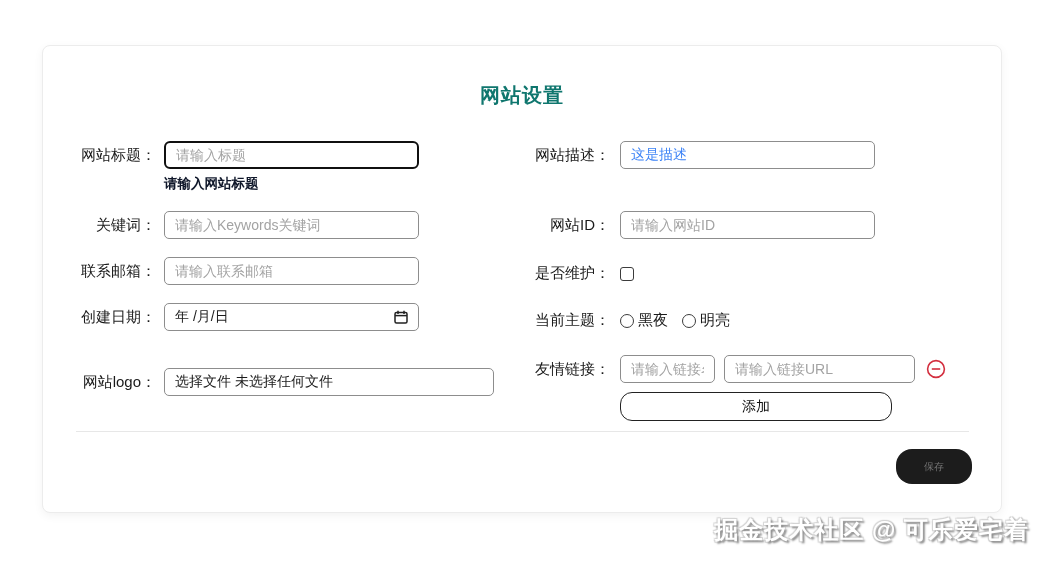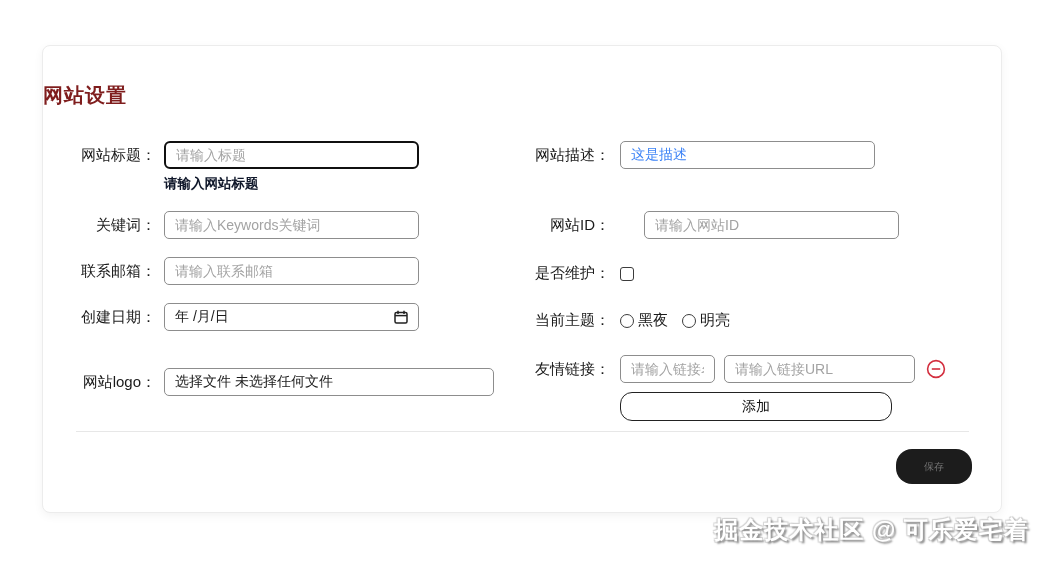--- a/index.html
+++ b/index.html
@@ -22,9 +22,10 @@
   .page-title {
     position: absolute;
     top: 36px; left: 0; width: 100%;
+    text-align: center;
     font-size: 20px;
     font-weight: bold;
-    color: #7f1d1d;
+    color: #0f766e;
     letter-spacing: 1px;
   }
   .col { position: absolute; top: 95px; }

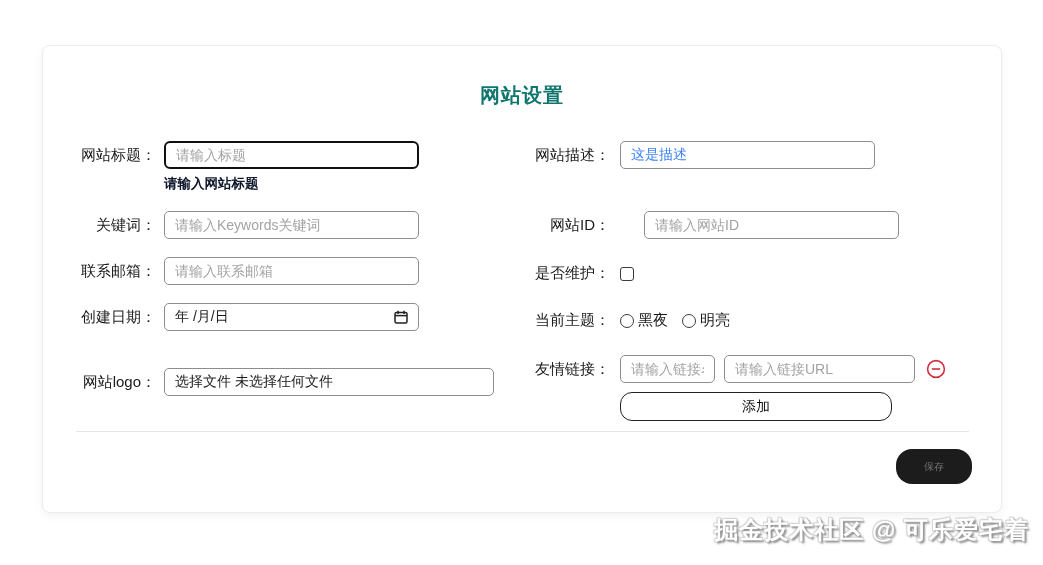--- a/index.html
+++ b/index.html
@@ -80,7 +80,7 @@
   .mt19 { margin-top: 19px; }
   .mt18 { margin-top: 18px; }
   .mt37 { margin-top: 37px; }
-  .mt42 { margin-top: 42px; gap: 24px; }
+  .mt42 { margin-top: 42px; }
   .mt25 { margin-top: 25px; }
   .mt28 { margin-top: 28px; }
   .mt9  { margin-top: 9px; }

